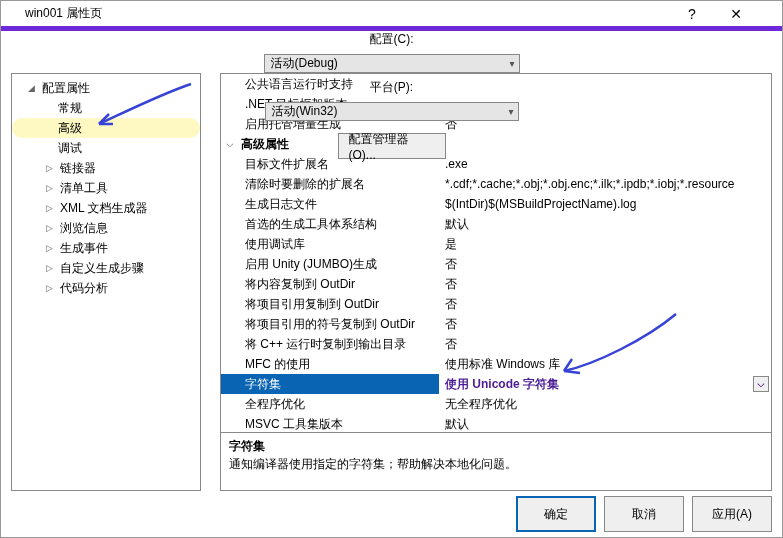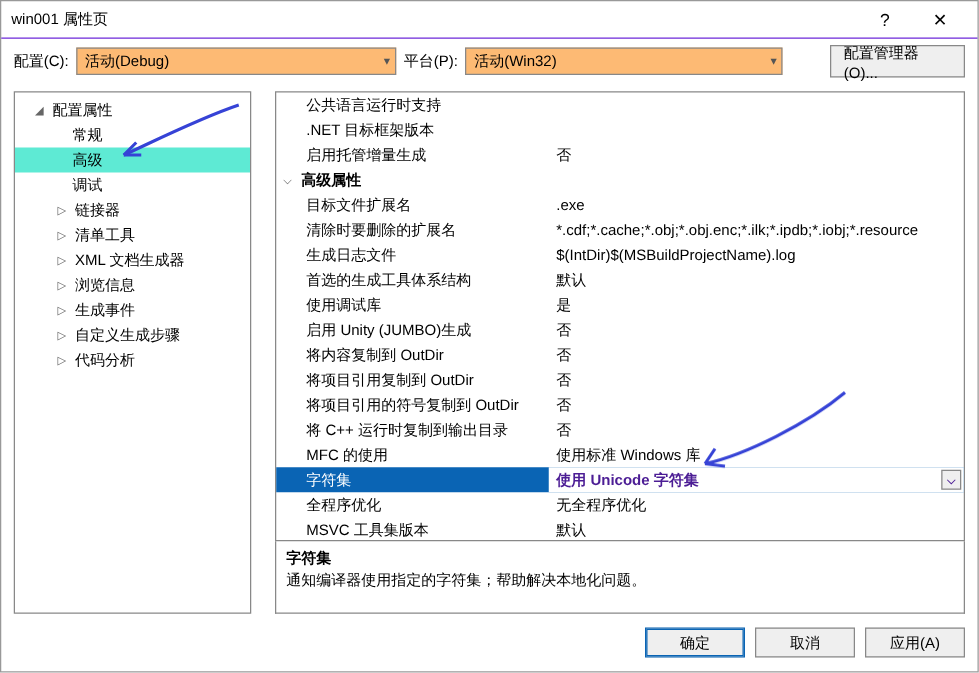--- a/index.html
+++ b/index.html
@@ -5,7 +5,7 @@
   * { box-sizing: border-box; font-family: "Microsoft YaHei", "Segoe UI", sans-serif; font-size: 12px; }
   body { margin: 0; background: #fff; }
   .window { width: 783px; height: 538px; border: 1px solid #999; display: flex; flex-direction: column; position: relative; }
-  .titlebar { height: 30px; display: flex; align-items: center; padding: 0 8px; border-bottom: 1px solid #6d28d9; }
+  .titlebar { height: 30px; display: flex; align-items: center; padding: 0 24px; border-bottom: 5px solid #6d28d9; }
   .titlebar .title { flex: 1; }
   .titlebar .btn { width: 44px; height: 30px; display: flex; align-items: center; justify-content: center; font-size: 14px; }
   .toolbar { height: 36px; display: flex; align-items: center; padding: 0 10px; gap: 6px; }

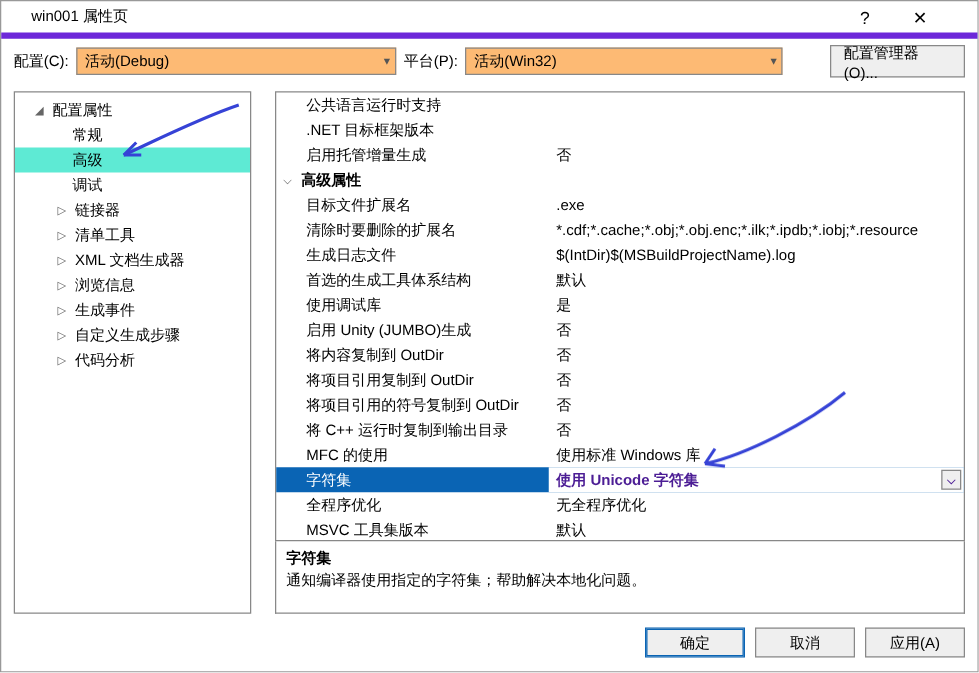--- a/index.html
+++ b/index.html
@@ -8,7 +8,7 @@
   .titlebar { height: 30px; display: flex; align-items: center; padding: 0 24px; border-bottom: 5px solid #6d28d9; }
   .titlebar .title { flex: 1; }
   .titlebar .btn { width: 44px; height: 30px; display: flex; align-items: center; justify-content: center; font-size: 14px; }
-  .toolbar { height: 36px; display: flex; align-items: center; padding: 0 10px; gap: 6px; }
+  .toolbar { height: 36px; display: flex; align-items: center; padding: 0 10px; gap: 6px; flex-direction: column; }
   .toolbar label { white-space: nowrap; }
   .combo { position: relative; border: 1px solid #888; height: 22px; display: flex; align-items: center; padding: 0 6px; background: #fdba74; }
   .combo .arrow { position: absolute; right: 4px; font-size: 10px; color: #555; }

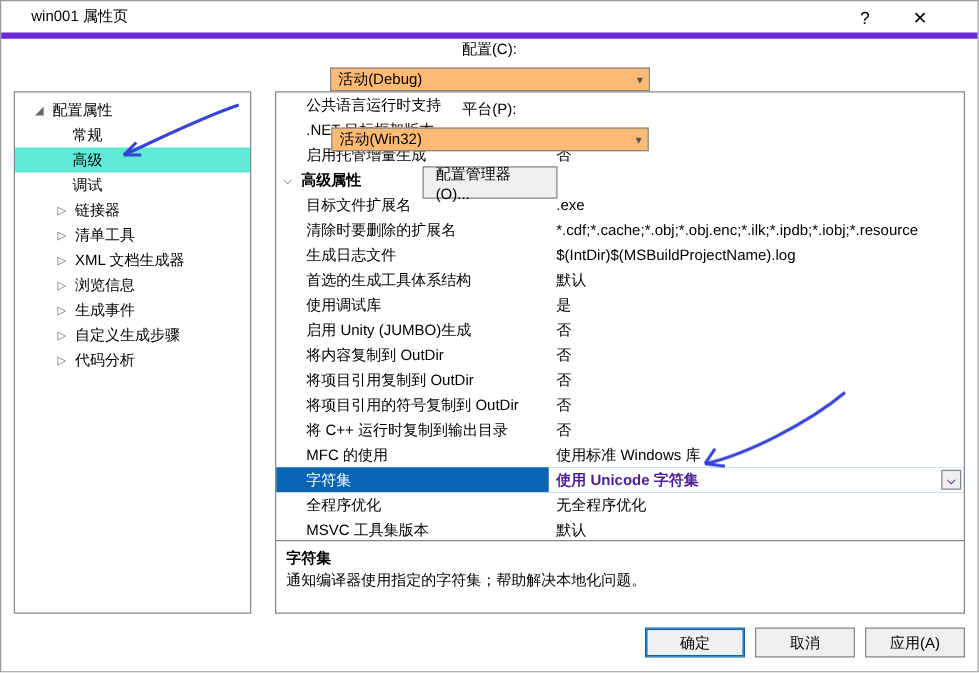--- a/index.html
+++ b/index.html
@@ -10,7 +10,7 @@
   .titlebar .btn { width: 44px; height: 30px; display: flex; align-items: center; justify-content: center; font-size: 14px; }
   .toolbar { height: 36px; display: flex; align-items: center; padding: 0 10px; gap: 6px; flex-direction: column; }
   .toolbar label { white-space: nowrap; }
-  .combo { position: relative; border: 1px solid #888; height: 22px; display: flex; align-items: center; padding: 0 6px; background: #fdba74; }
+  .combo { position: relative; border: 1px solid #888; height: 22px; display: flex; align-items: center; padding: 0 6px; background: #e5e5e5; }
   .combo .arrow { position: absolute; right: 4px; font-size: 10px; color: #555; }
   #combo-config { width: 256px; }
   #combo-platform { width: 254px; }

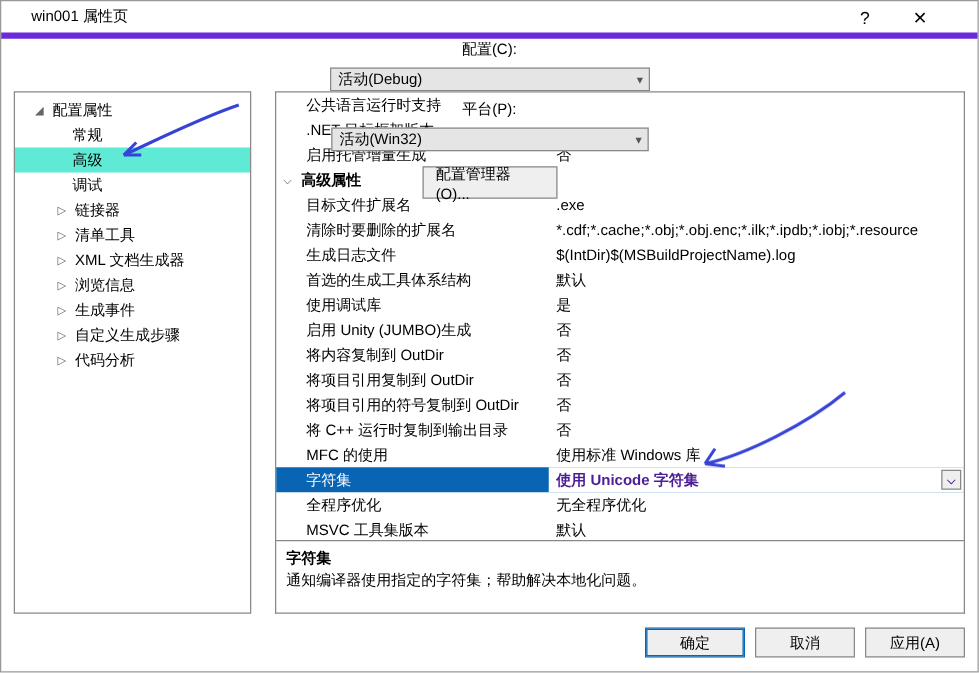--- a/index.html
+++ b/index.html
@@ -20,7 +20,7 @@
   .tree-item { height: 20px; display: flex; align-items: center; padding-left: 16px; gap: 4px; cursor: default; }
   .tree-item.level2 { padding-left: 34px; }
   .tree-item.level2b { padding-left: 46px; }
-  .tree-item.sel { background: #5eead4; }
+  .tree-item.sel { background: #fef9c3; border-radius: 10px; }
   .tree-exp { width: 10px; display: inline-block; color: #666; font-size: 9px; }
   .right { flex: 1; display: flex; flex-direction: column; min-width: 0; padding-left: 13px; }
   .grid-wrap { flex: 1; border: 1px solid #888; overflow: auto; }

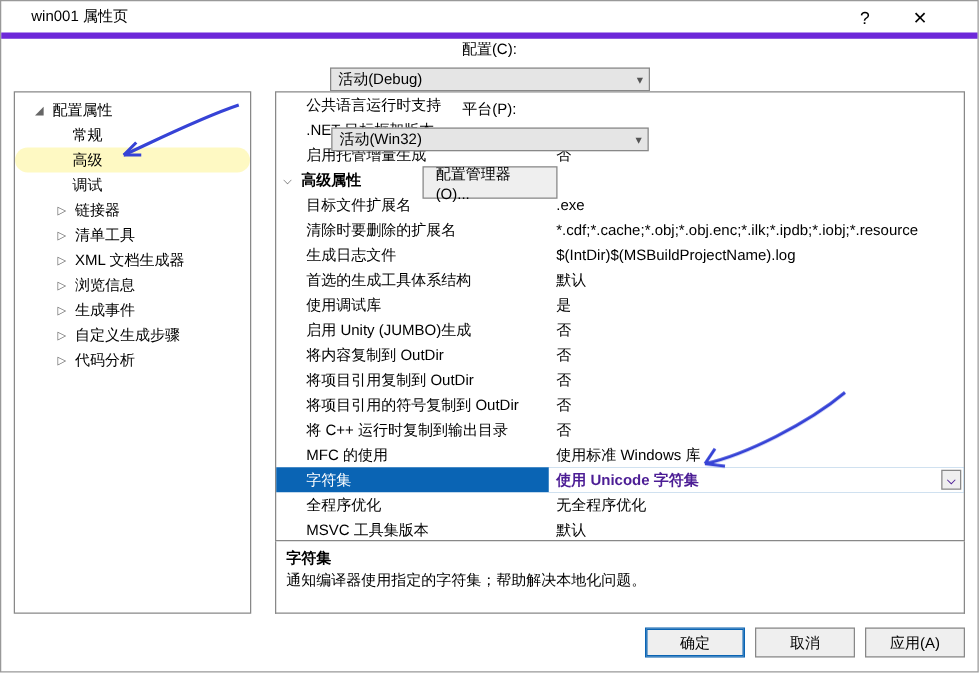--- a/index.html
+++ b/index.html
@@ -36,7 +36,7 @@
   .desc { border: 1px solid #888; border-top: none; height: 58px; padding: 4px 8px; line-height: 1.5; }
   .desc .dt { font-weight: bold; }
   .footer { height: 46px; display: flex; align-items: center; justify-content: flex-end; padding: 0 10px; gap: 8px; }
-  .footer .fbtn { width: 80px; height: 24px; border: 1px solid #888; background: #efefef; display: flex; align-items: center; justify-content: center; }
+  .footer .fbtn { width: 80px; height: 36px; border: 1px solid #888; background: #efefef; display: flex; align-items: center; justify-content: center; }
   .footer .fbtn.def { border: 1px solid #0a64b4; box-shadow: inset 0 0 0 1px #0a64b4; }
   .footer .fbtn.dis { color: #000000; }
   svg.annot { position: absolute; pointer-events: none; }

